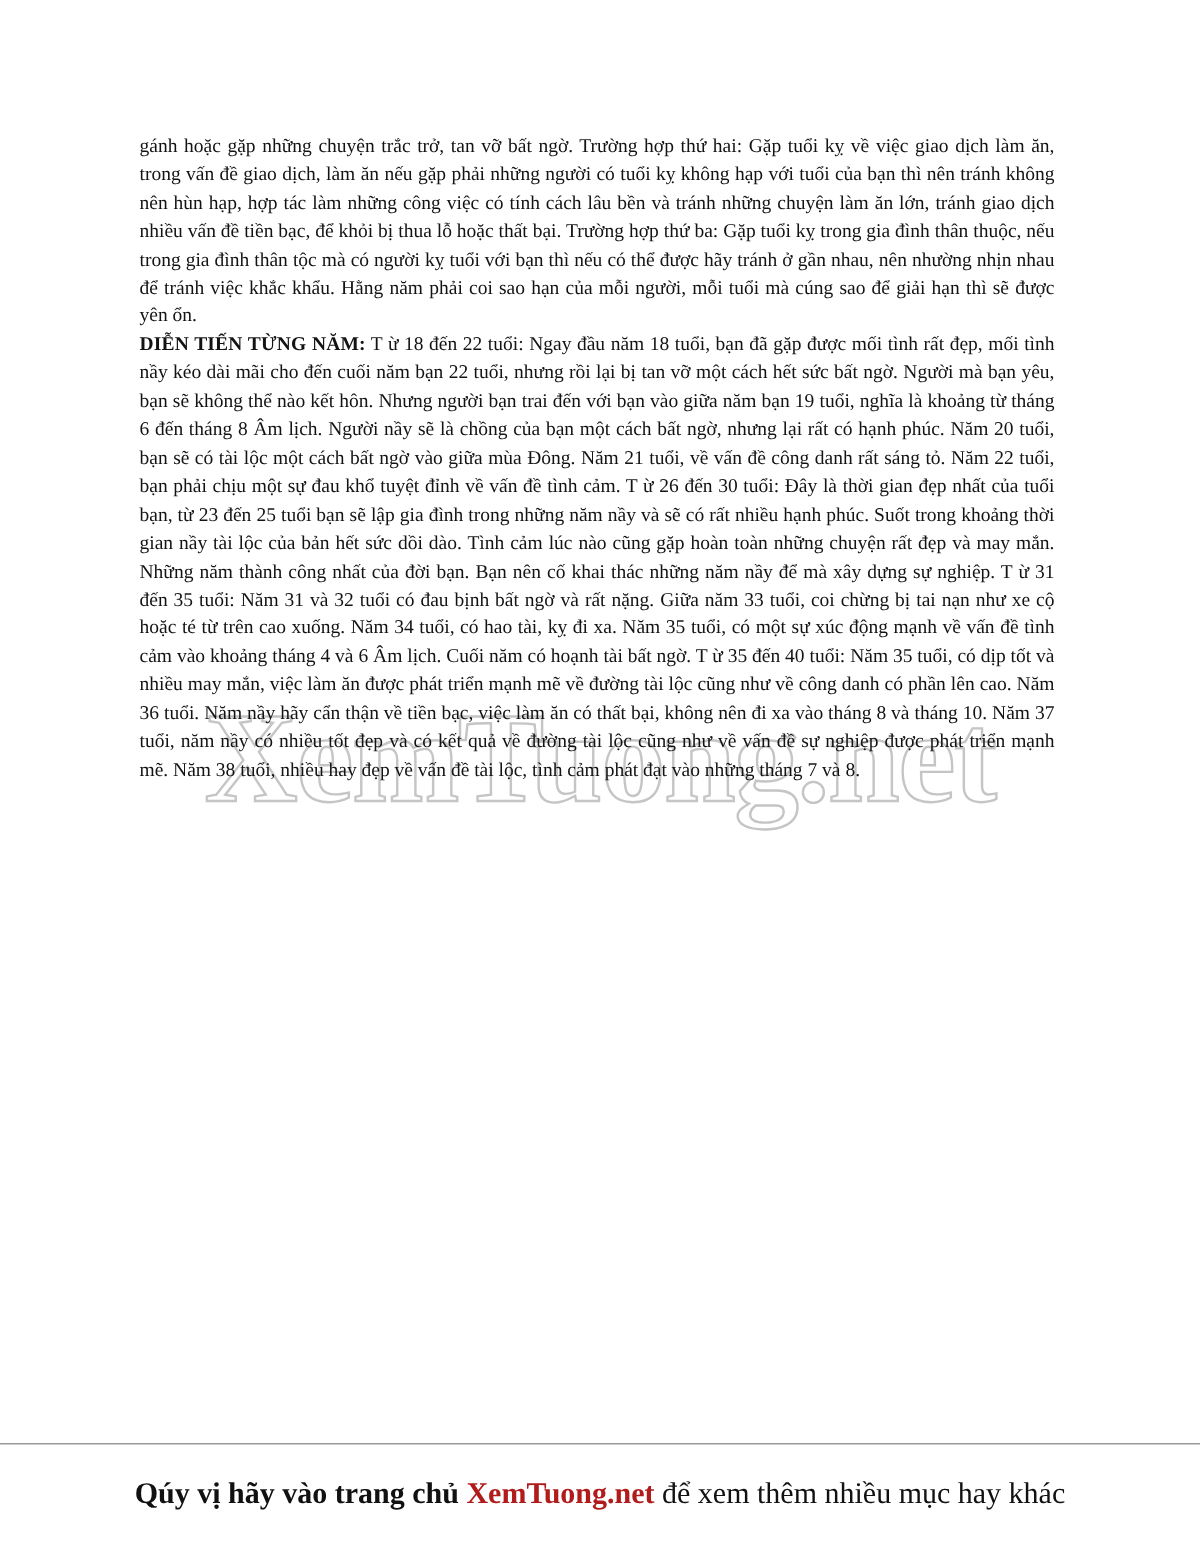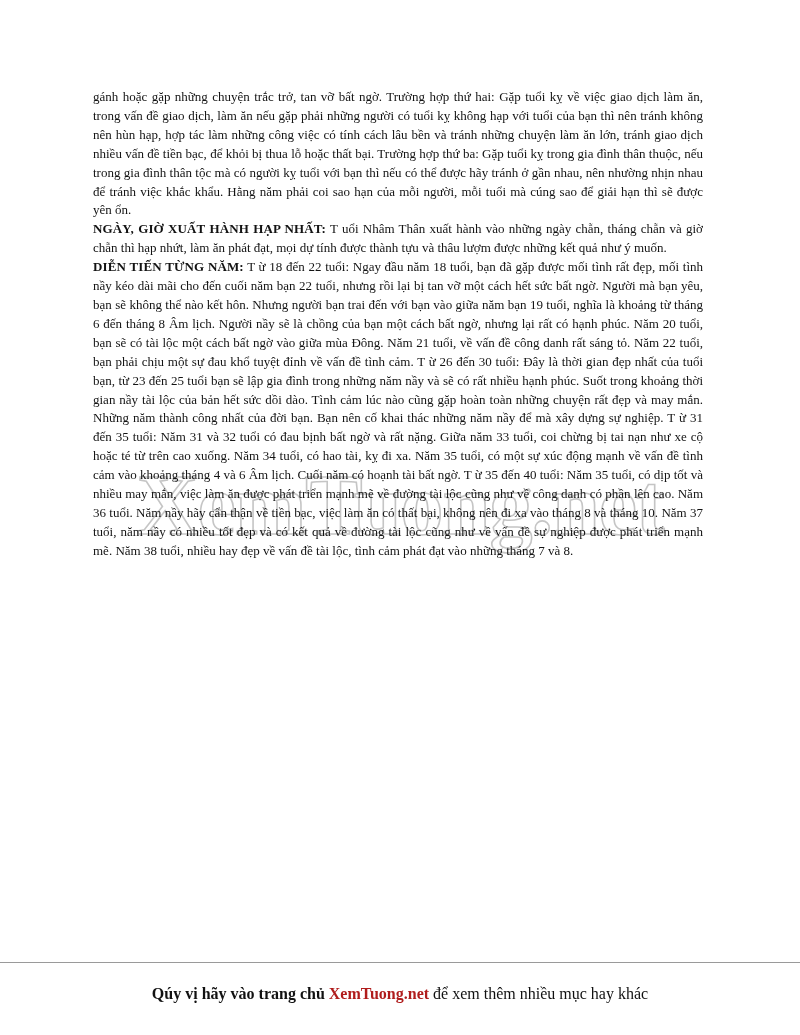--- a/index.html
+++ b/index.html
@@ -99,7 +99,6 @@
 
   <div class="content">
     <p><span>gánh hoặc gặp những chuyện trắc trở, tan vỡ bất ngờ. Trường hợp thứ hai: Gặp tuổi kỵ về việc giao dịch làm ăn, trong vấn đề giao dịch, làm ăn nếu gặp phải những người có tuổi kỵ không hạp với tuổi của bạn thì nên tránh không nên hùn hạp, hợp tác làm những công việc có tính cách lâu bền và tránh những chuyện làm ăn lớn, tránh giao dịch nhiều vấn đề tiền bạc, để khỏi bị thua lỗ hoặc thất bại. Trường hợp thứ ba: Gặp tuổi kỵ trong gia đình thân thuộc, nếu trong gia đình thân tộc mà có người kỵ tuổi với bạn thì nếu có thể được hãy tránh ở gần nhau, nên nhường nhịn nhau để tránh việc khắc khẩu. Hằng năm phải coi sao hạn của mỗi người, mỗi tuổi mà cúng sao để giải hạn thì sẽ được yên ổn.</span></p>
-    <p><span class="lead">NGÀY, GIỜ XUẤT HÀNH HẠP NHẤT:</span><span> T uổi Nhâm Thân xuất hành vào những ngày chẵn, tháng chẵn và giờ chẵn thì hạp nhứt, làm ăn phát đạt, mọi dự tính được thành tựu và thâu lượm được những kết quả như ý muốn.</span></p>
     <p><span class="lead">DIỄN TIẾN TỪNG NĂM:</span><span> T ừ 18 đến 22 tuổi: Ngay đầu năm 18 tuổi, bạn đã gặp được mối tình rất đẹp, mối tình nầy kéo dài mãi cho đến cuối năm bạn 22 tuổi, nhưng rồi lại bị tan vỡ một cách hết sức bất ngờ. Người mà bạn yêu, bạn sẽ không thể nào kết hôn. Nhưng người bạn trai đến với bạn vào giữa năm bạn 19 tuổi, nghĩa là khoảng từ tháng 6 đến tháng 8 Âm lịch. Người nầy sẽ là chồng của bạn một cách bất ngờ, nhưng lại rất có hạnh phúc. Năm 20 tuổi, bạn sẽ có tài lộc một cách bất ngờ vào giữa mùa Đông. Năm 21 tuổi, về vấn đề công danh rất sáng tỏ. Năm 22 tuổi, bạn phải chịu một sự đau khổ tuyệt đỉnh về vấn đề tình cảm. T ừ 26 đến 30 tuổi: Đây là thời gian đẹp nhất của tuổi bạn, từ 23 đến 25 tuổi bạn sẽ lập gia đình trong những năm nầy và sẽ có rất nhiều hạnh phúc. Suốt trong khoảng thời gian nầy tài lộc của bản hết sức dồi dào. Tình cảm lúc nào cũng gặp hoàn toàn những chuyện rất đẹp và may mắn. Những năm thành công nhất của đời bạn. Bạn nên cố khai thác những năm nầy để mà xây dựng sự nghiệp. T ừ 31 đến 35 tuổi: Năm 31 và 32 tuổi có đau bịnh bất ngờ và rất nặng. Giữa năm 33 tuổi, coi chừng bị tai nạn như xe cộ hoặc té từ trên cao xuống. Năm 34 tuổi, có hao tài, kỵ đi xa. Năm 35 tuổi, có một sự xúc động mạnh về vấn đề tình cảm vào khoảng tháng 4 và 6 Âm lịch. Cuối năm có hoạnh tài bất ngờ. T ừ 35 đến 40 tuổi: Năm 35 tuổi, có dịp tốt và nhiều may mắn, việc làm ăn được phát triển mạnh mẽ về đường tài lộc cũng như về công danh có phần lên cao. Năm 36 tuổi. Năm nầy hãy cẩn thận về tiền bạc, việc làm ăn có thất bại, không nên đi xa vào tháng 8 và tháng 10. Năm 37 tuổi, năm nầy có nhiều tốt đẹp và có kết quả về đường tài lộc cũng như về vấn đề sự nghiệp được phát triển mạnh mẽ. Năm 38 tuổi, nhiều hay đẹp về vấn đề tài lộc, tình cảm phát đạt vào những tháng 7 và 8.</span></p>
   </div>
 

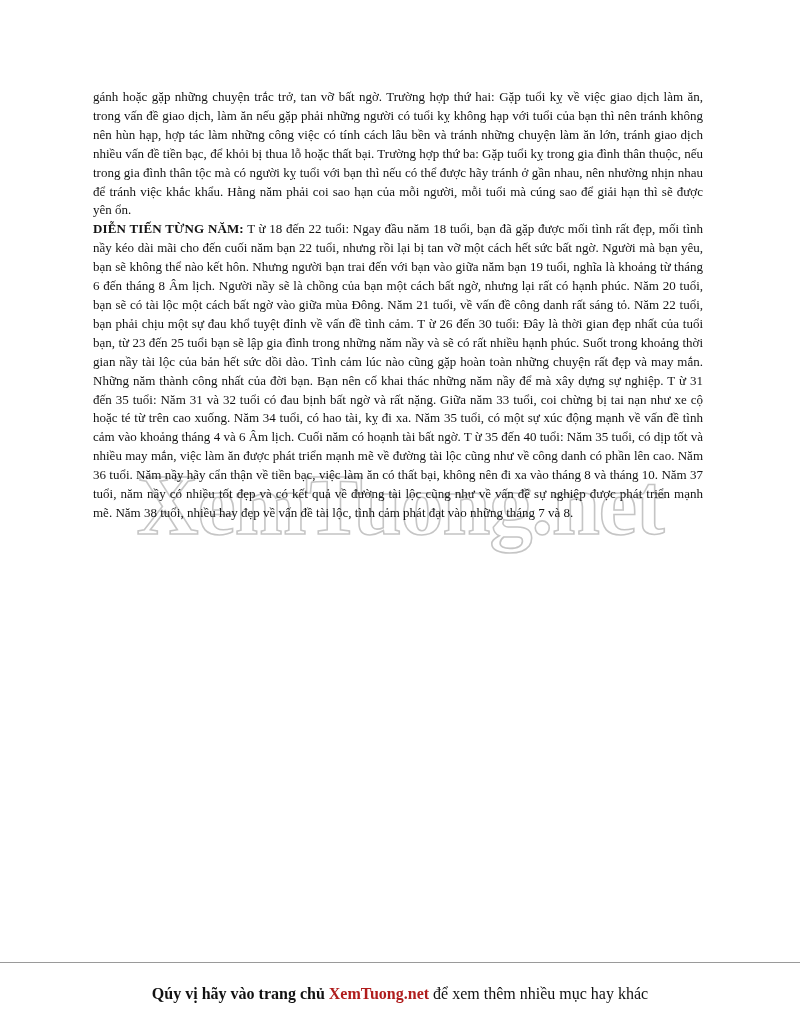--- a/index.html
+++ b/index.html
@@ -75,7 +75,7 @@
     top: 985px;
     width: 800px;
     text-align: center;
-    font-size: 16px;
+    font-size: 20px;
     color: #111;
     z-index: 3;
   }

